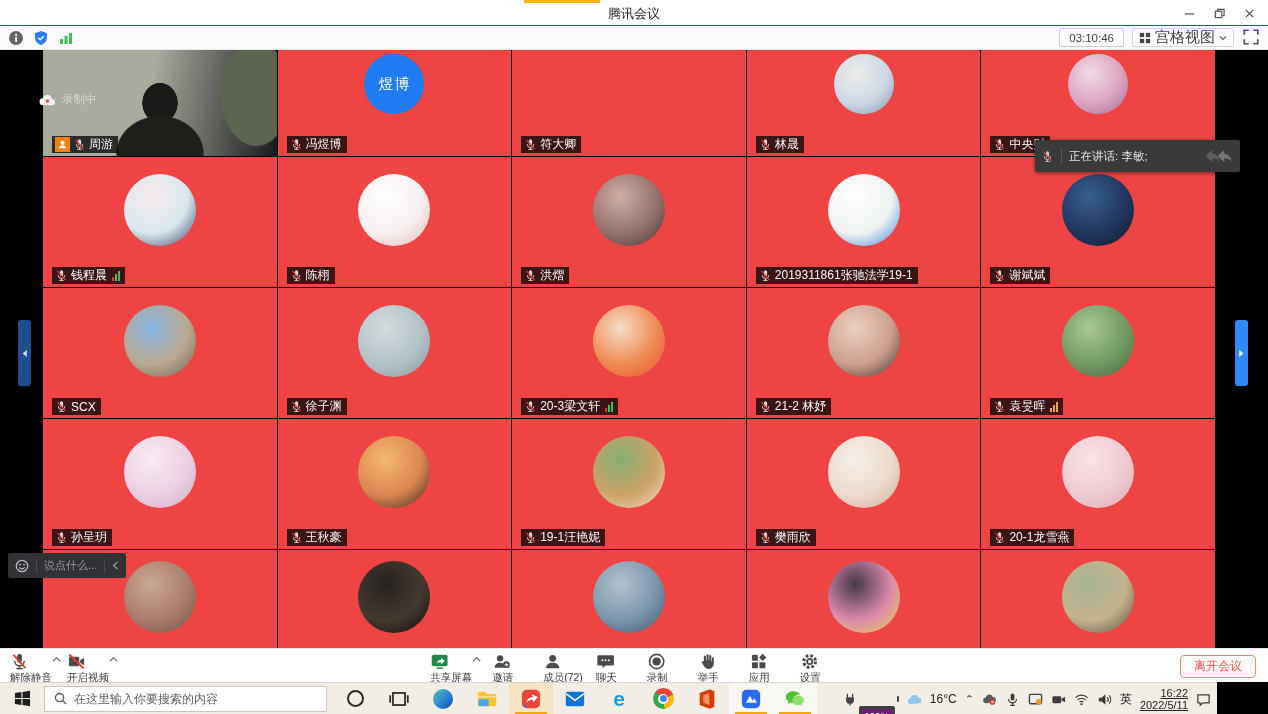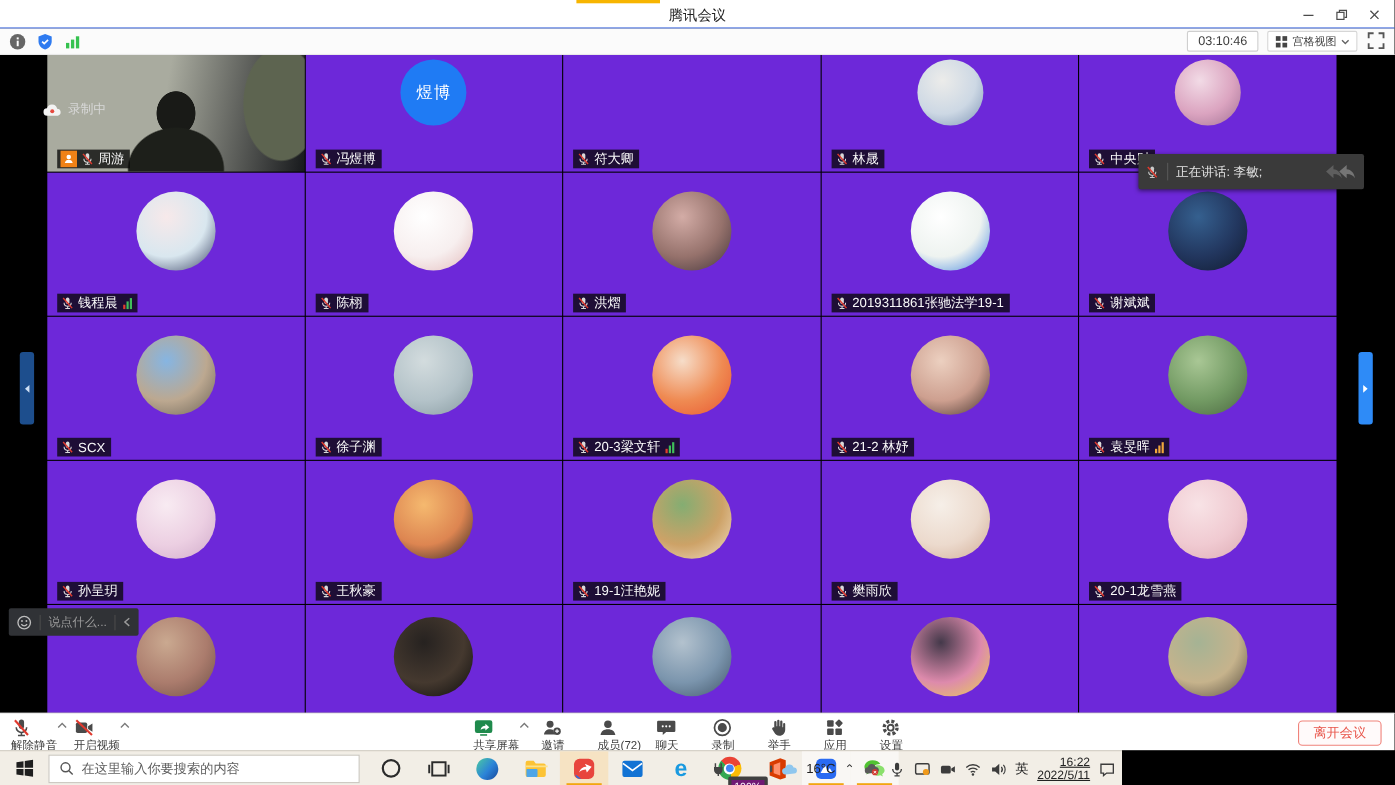--- a/index.html
+++ b/index.html
@@ -20,7 +20,7 @@
   .mb-left .hic { width:16px; height:16px; display:flex; align-items:center; justify-content:center; }
   .mb-right { position:absolute; right:8px; top:2px; display:flex; gap:8px; align-items:flex-start; height:20px; }
   .timerbox { border:1px solid #cfcfcf; border-radius:2px; font-size:11.5px; color:#3c3c3c; padding:1px 9px; background:#fff; height:19px; line-height:16px; }
-  .viewbtn { display:flex; align-items:center; gap:4px; border:1px solid #d6d6d6; border-radius:2px; background:#fff; padding:1px 6px; height:19px; font-size:10px; color:#3c3c3c; }
+  .viewbtn { display:flex; align-items:center; gap:4px; border:1px solid #d6d6d6; border-radius:2px; background:#fff; padding:1px 6px; height:19px; font-size:15px; color:#3c3c3c; }
   .fsbtn { width:18px; height:18px; display:flex; align-items:center; justify-content:center; }
 
   

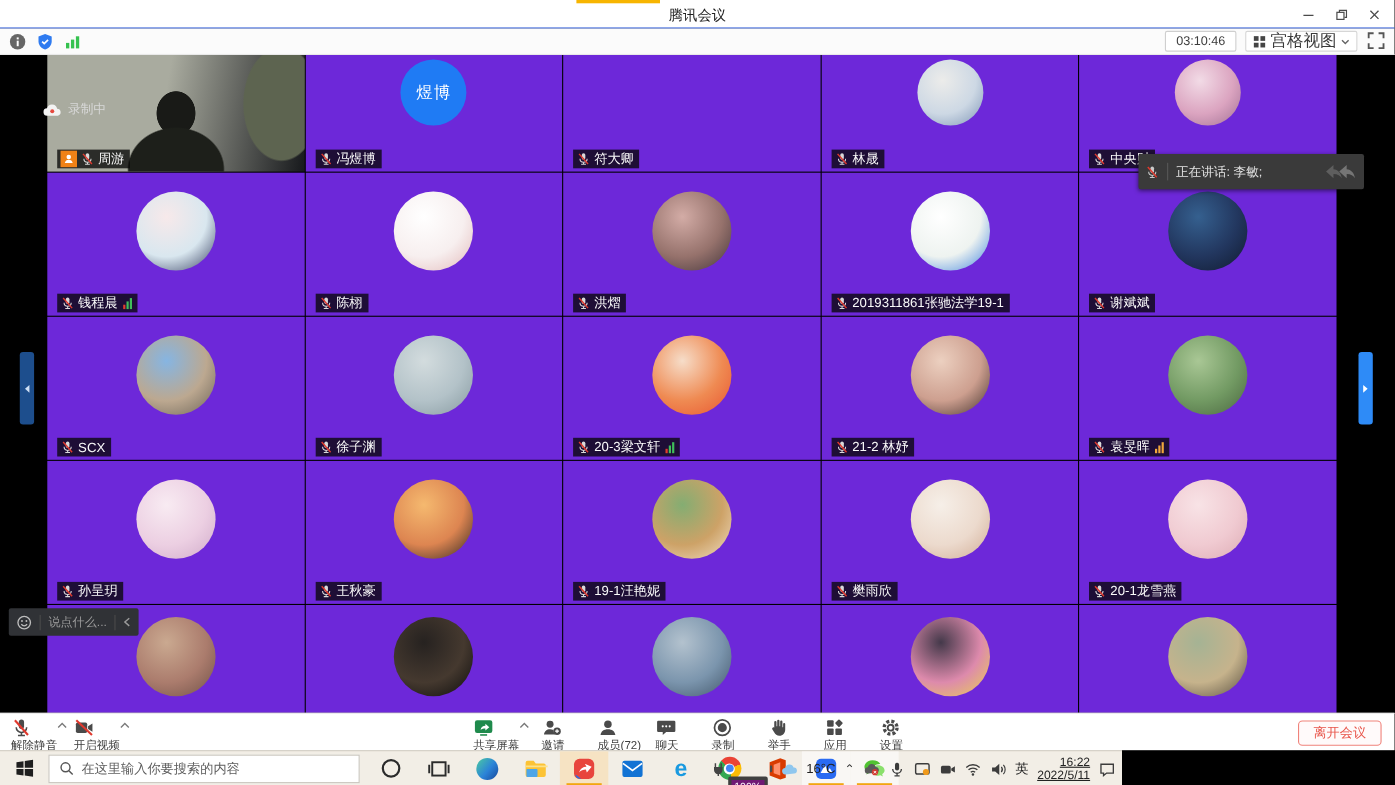--- a/index.html
+++ b/index.html
@@ -27,7 +27,7 @@
   .grid-area { position:absolute; top:50px; left:0; width:1268px; height:598px; background:#000; }
   #grid { position:absolute; left:43px; top:0; width:1172px; height:598px; display:grid;
           grid-template-columns:repeat(5,1fr); grid-template-rows:106px 130px 130px 130px 98px; gap:1px; background:#000; }
-  .tile { position:relative; background:#6d28d9; overflow:hidden; }
+  .tile { position:relative; background:#ef4444; overflow:hidden; }
   .av { position:absolute; left:50%; transform:translateX(-50%); border-radius:50%; }
   .r1 .av { width:60px; height:60px; top:4px; }
   .r2 .av,.r3 .av,.r4 .av { width:72px; height:72px; top:17px; }

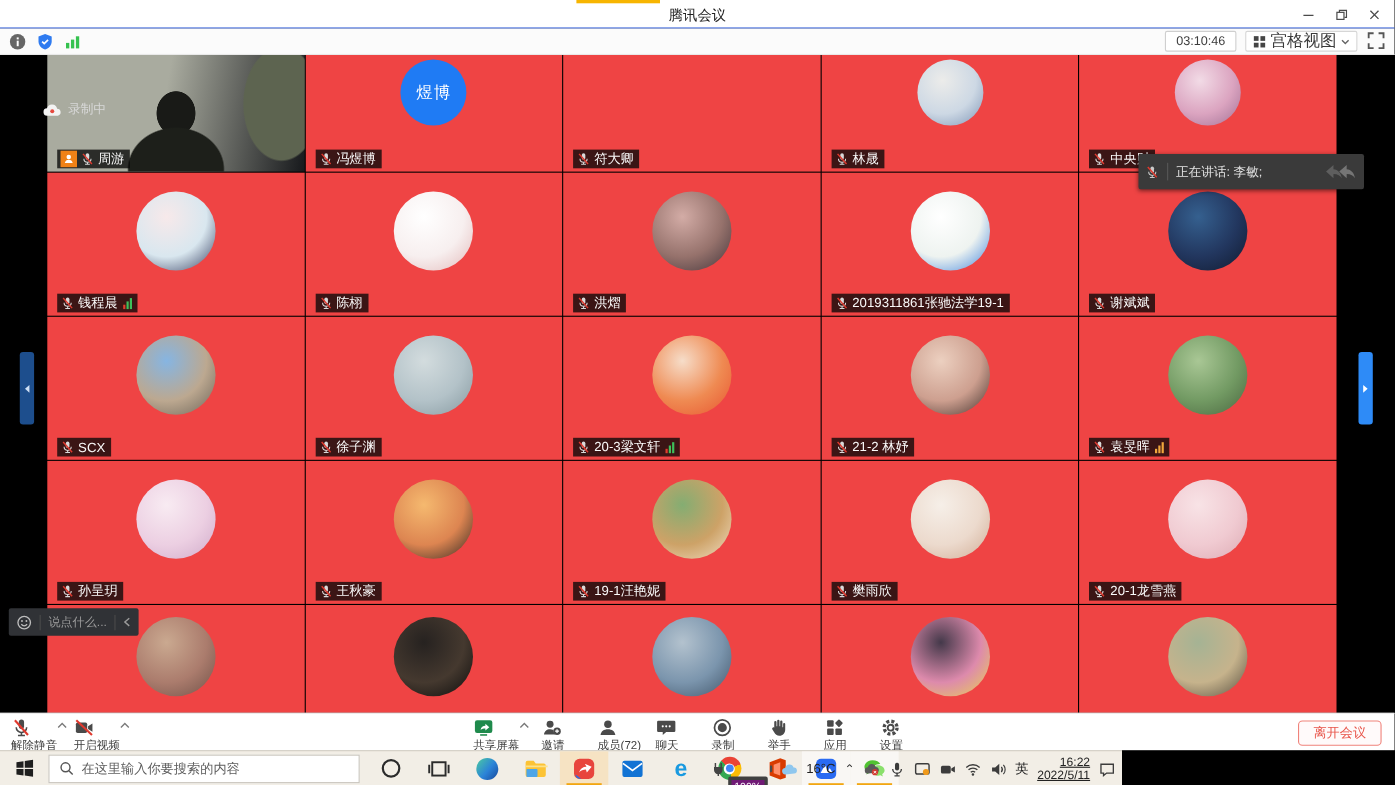--- a/index.html
+++ b/index.html
@@ -75,7 +75,7 @@
   .leavebtn { position:absolute; right:12px; top:6px; height:23px; padding:0 13px; background:#fffafa; border:1px solid #f0837b; border-radius:4px; color:#e85449; font-size:12px; }
 
   
-  .taskbar { position:absolute; top:682px; left:0; width:1020px; height:32px; background:#f2eee6; border-top:1px solid #d9d4cb; display:flex; align-items:center; }
+  .taskbar { position:absolute; top:682px; left:0; width:1217px; height:32px; background:#f2eee6; border-top:1px solid #d9d4cb; display:flex; align-items:center; }
   .startbtn { width:44px; height:32px; display:flex; align-items:center; justify-content:center; }
   .startbtn svg { width:17px; height:17px; }
   .searchbox { width:283px; height:26px; background:#fff; border:1px solid #c9c5bd; display:flex; align-items:center; gap:7px; padding:0 9px; }

